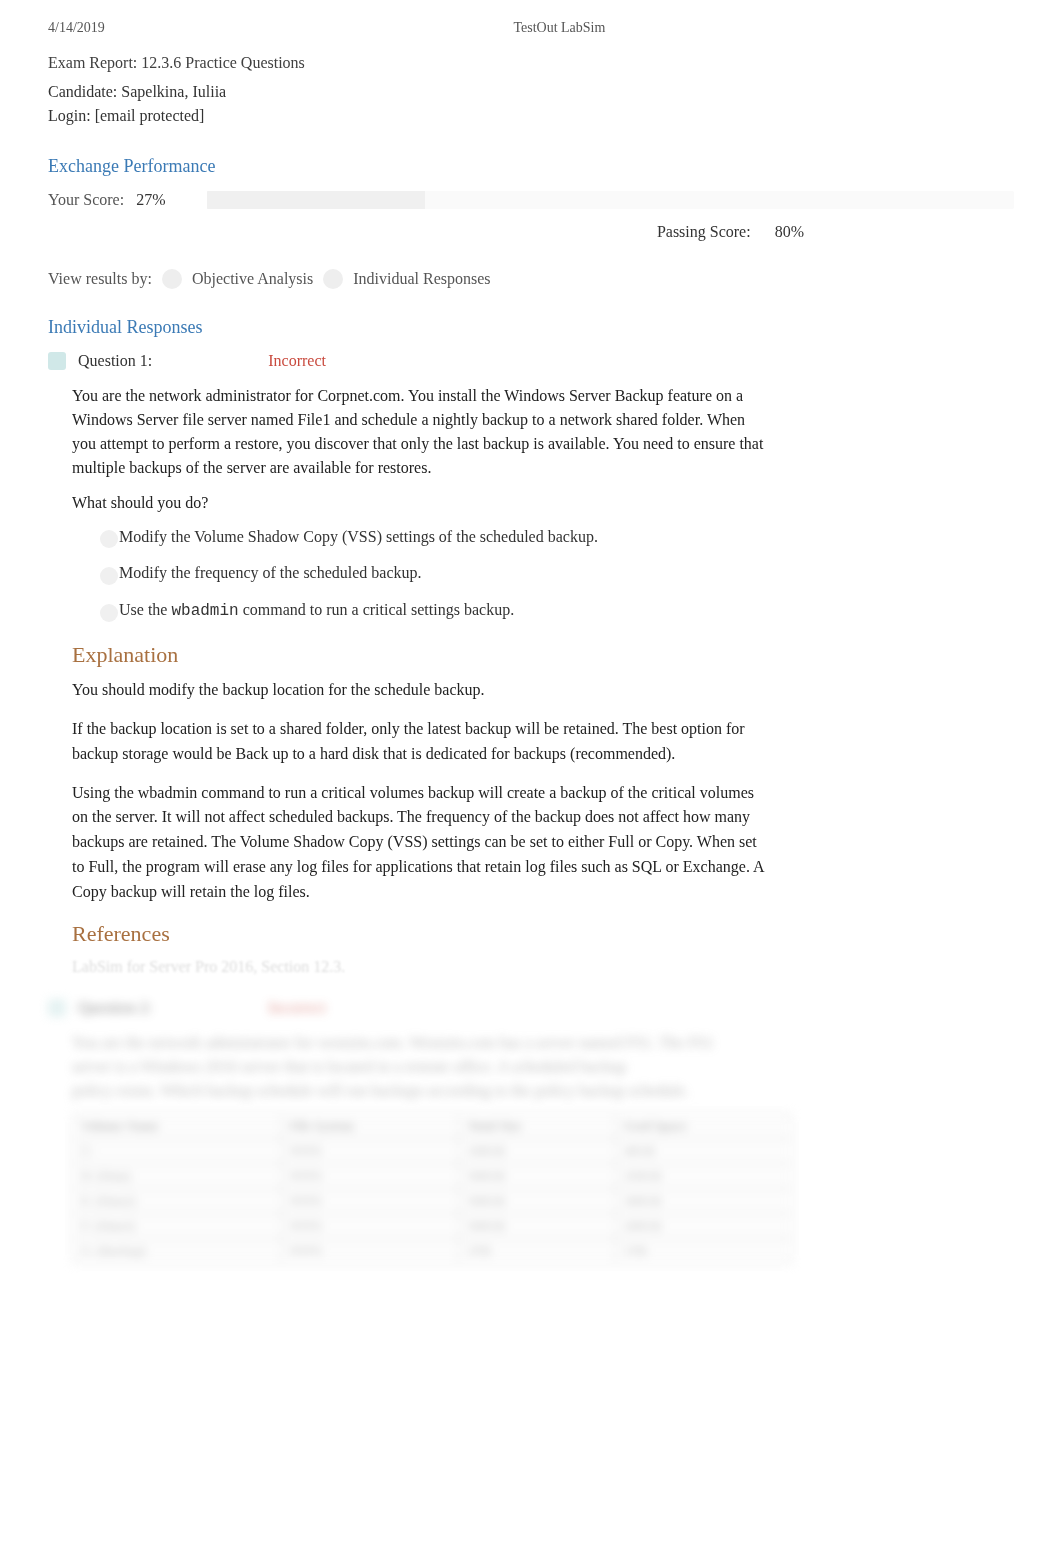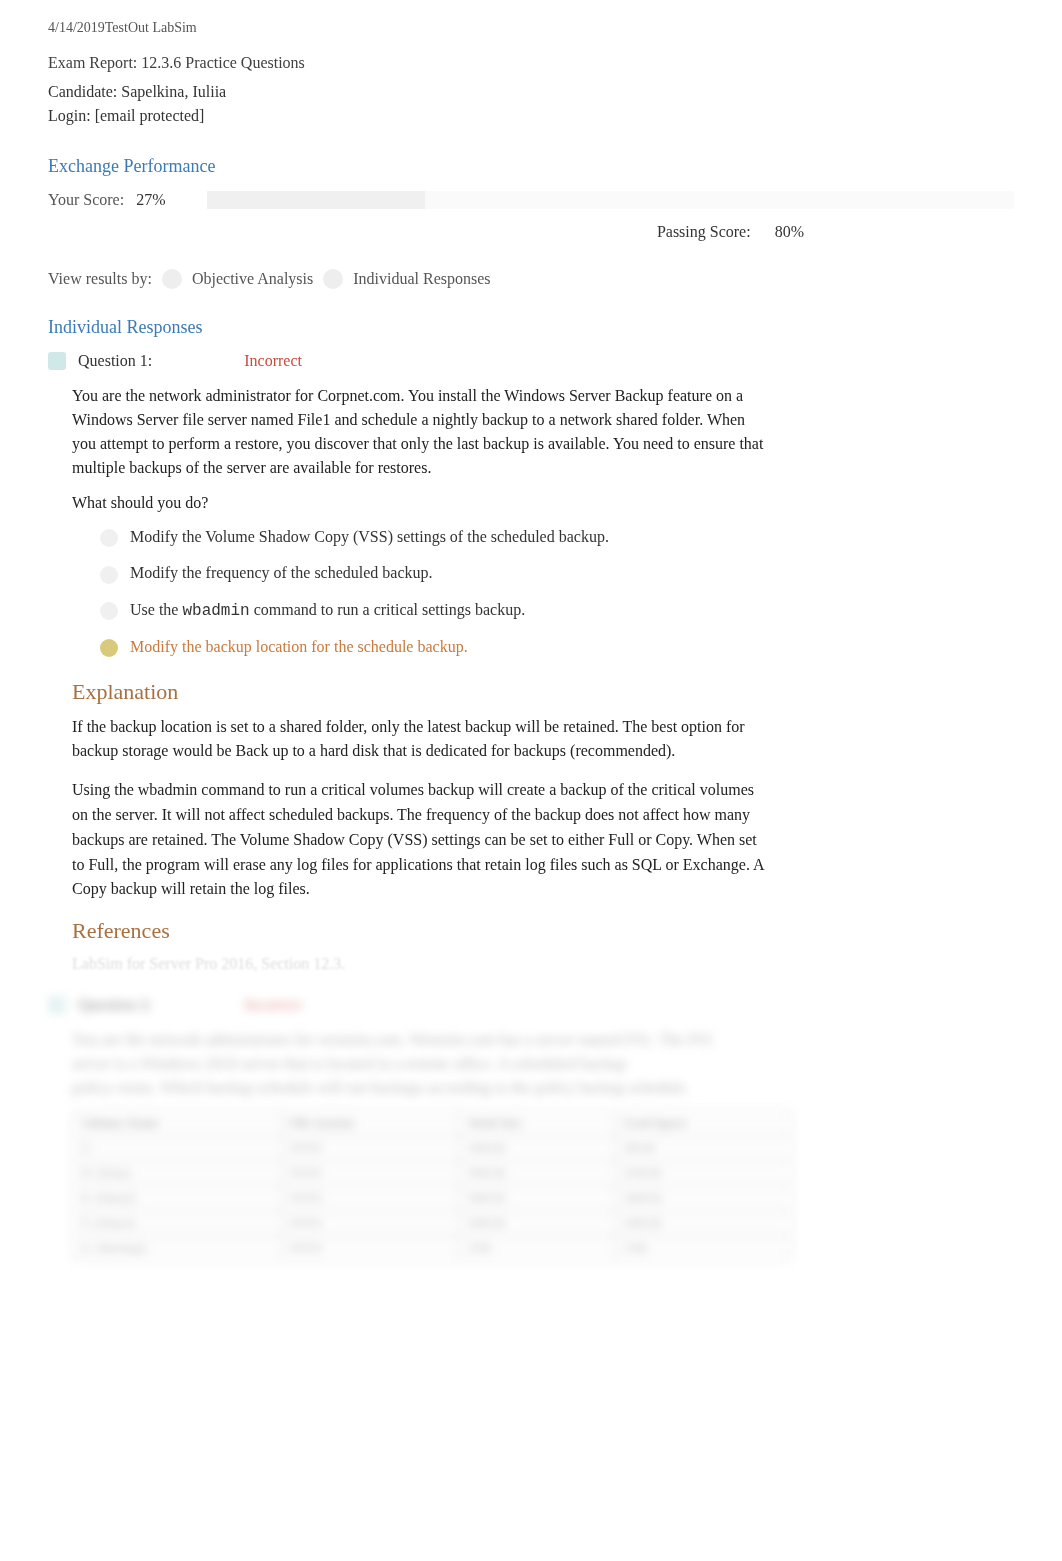--- a/index.html
+++ b/index.html
@@ -11,7 +11,7 @@
       padding: 20px 48px;
       width: 1062px;
     }
-    .header-row { display: flex; justify-content: flex-start; font-size: 14px; color: #555; margin-bottom: 18px; }
+    .header-row { display: flex; justify-content: space-between; font-size: 14px; color: #555; margin-bottom: 18px; }
     .exam-title { font-size: 16px; color: #404040; margin-bottom: 8px; }
     .meta-row { display: flex; justify-content: space-between; font-size: 16px; color: #333; }
     .meta-left, .meta-right { line-height: 1.5; }

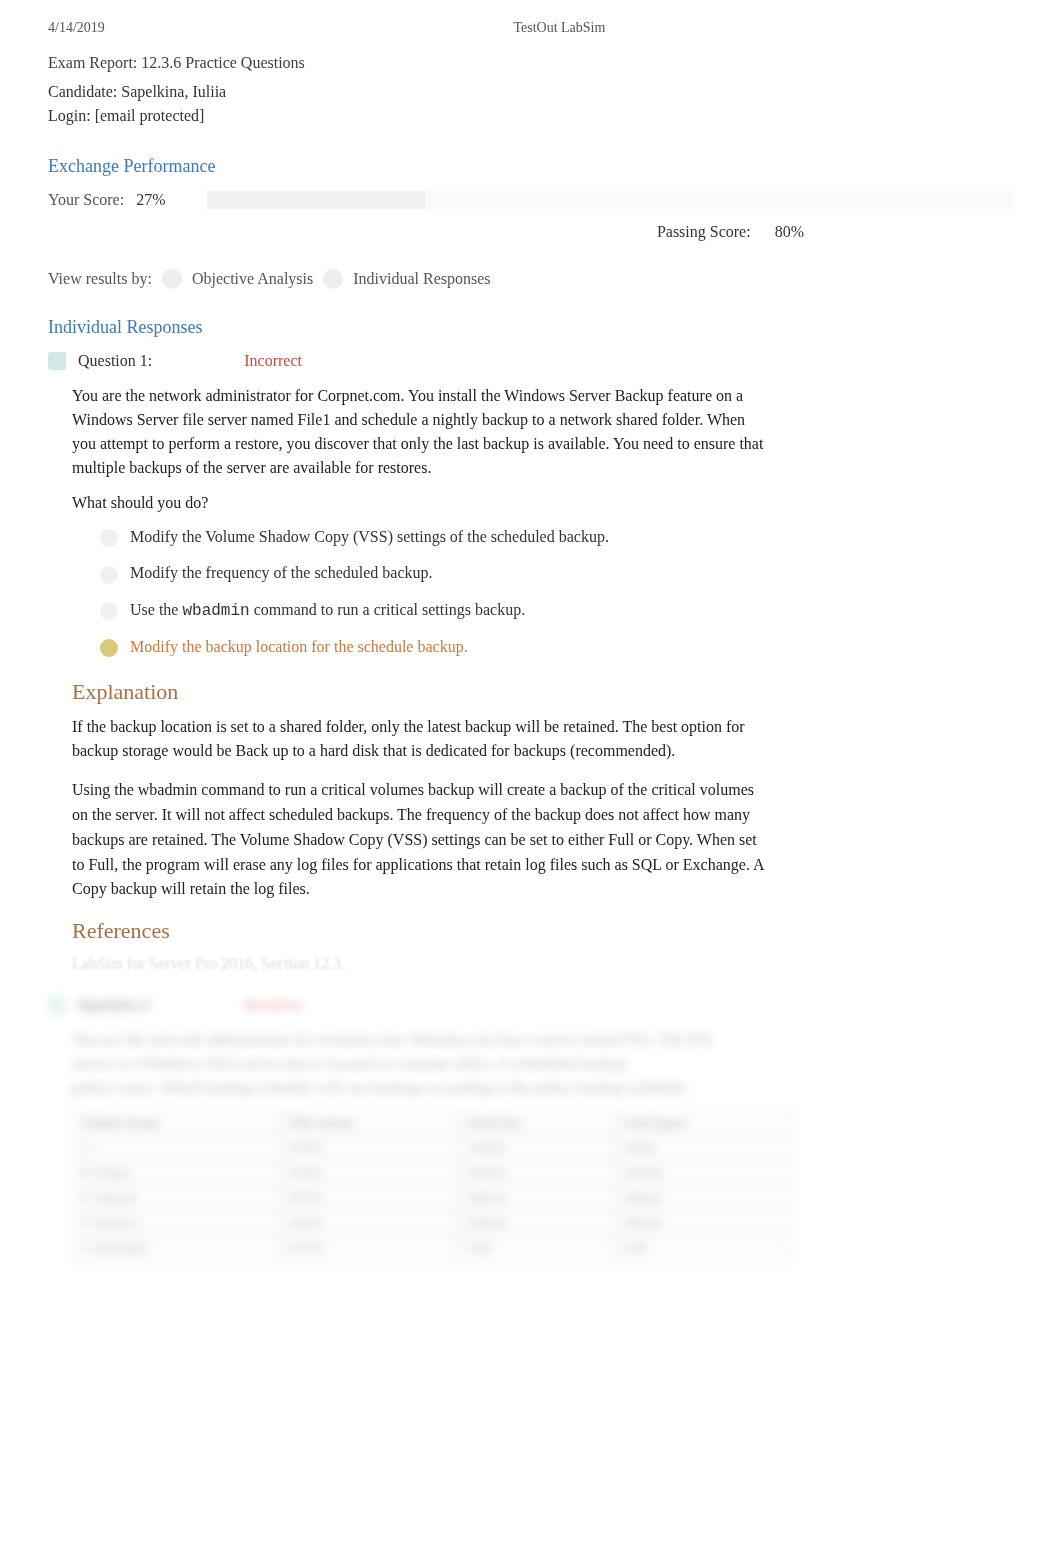--- a/index.html
+++ b/index.html
@@ -30,7 +30,7 @@
     .question-header { display: flex; align-items: flex-start; gap: 12px; margin-bottom: 14px; }
     .q-icon { width: 18px; height: 18px; border-radius: 3px; background: #d0e8e8; display: inline-block; }
     .q-label { color: #333; }
-    .incorrect { color: #c94a3e; margin-left: 80px; }
+    .incorrect { color: #c94a3e; margin-left: 104px; }
     .question-body { margin-left: 24px; max-width: 700px; }
     .q-text { line-height: 1.5; margin-bottom: 14px; color: #222; }
     .q-prompt { margin-bottom: 14px; color: #222; }

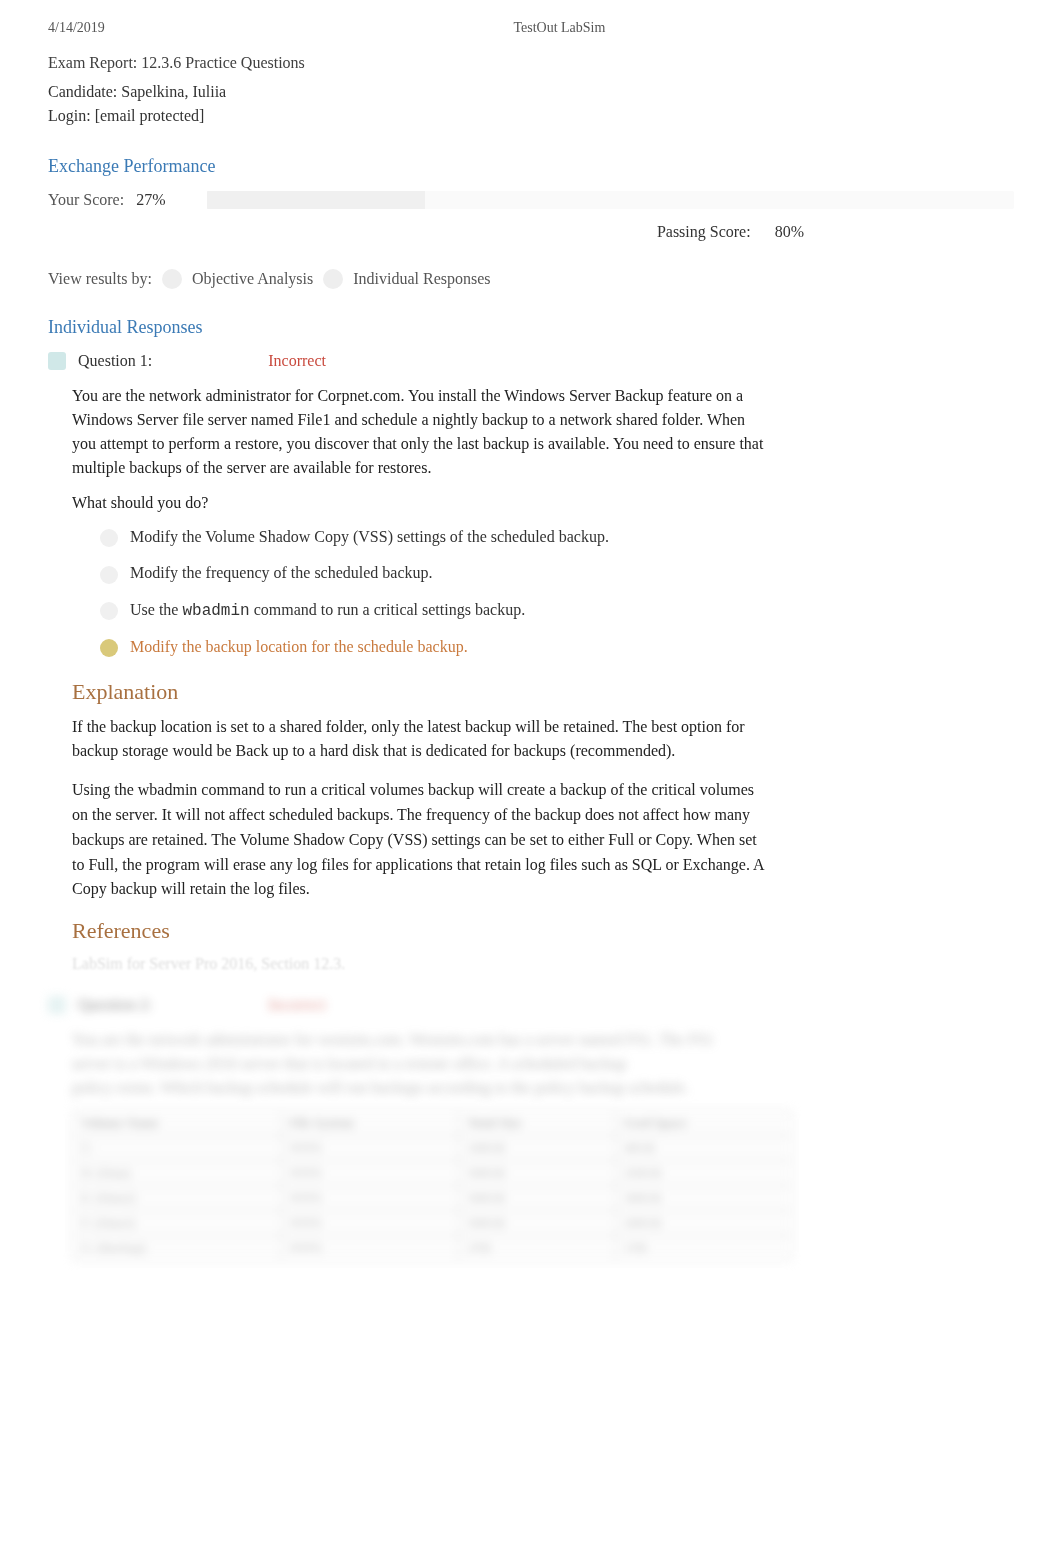--- a/index.html
+++ b/index.html
@@ -34,7 +34,7 @@
     .question-body { margin-left: 24px; max-width: 700px; }
     .q-text { line-height: 1.5; margin-bottom: 14px; color: #222; }
     .q-prompt { margin-bottom: 14px; color: #222; }
-    .answer-row { display: flex; align-items: center; gap: 12px; margin: 14px 0 14px 28px; }
+    .answer-row { display: flex; align-items: flex-end; gap: 1px; margin: 14px 0 14px 28px; }
     .answer-bullet { width: 18px; height: 18px; border-radius: 50%; background: #f0f0f0; flex-shrink: 0; margin-top: 2px; }
     .answer-bullet.correct { background: #d9c97a; }
     .answer-text { flex: 1; line-height: 1.4; }

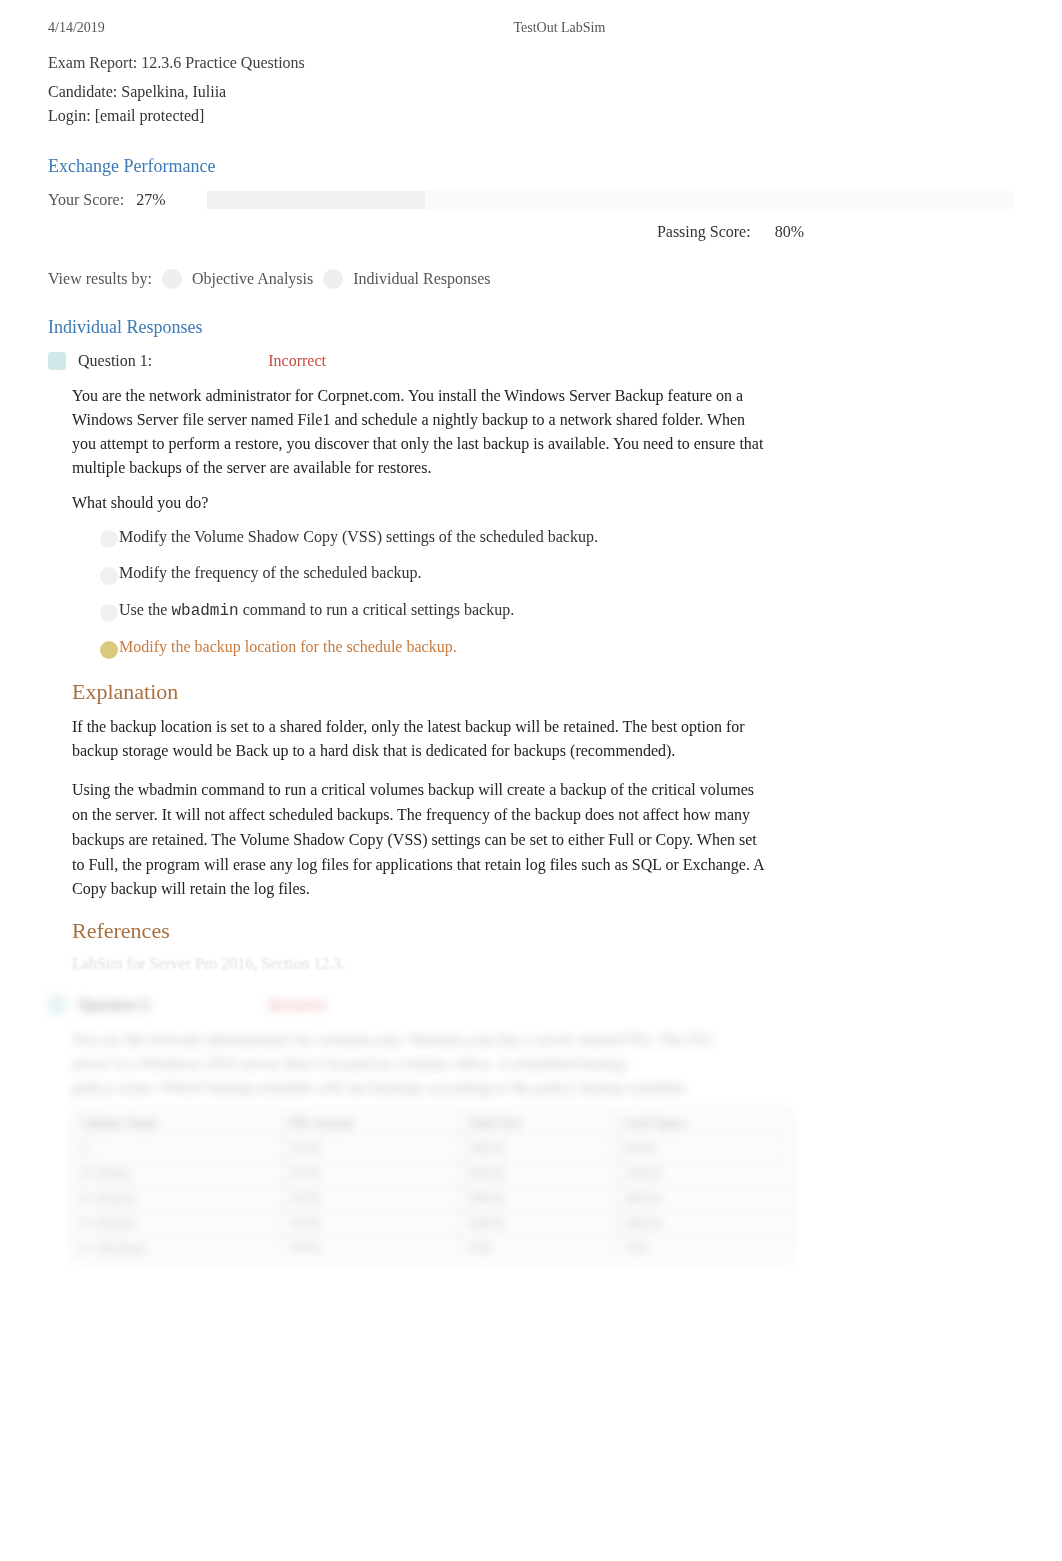--- a/index.html
+++ b/index.html
@@ -122,10 +122,6 @@
       </span>
     </div>
 
-    <div class="answer-row">
-      <span class="answer-bullet correct"></span>
-      <span class="answer-text highlighted">Modify the backup location for the schedule backup.</span>
-    </div>
 
     <div class="explanation-header">Explanation</div>
     <p class="explanation-text">If the backup location is set to a shared folder, only the latest backup will be retained. The best option for backup storage would be Back up to a hard disk that is dedicated for backups (recommended).</p>

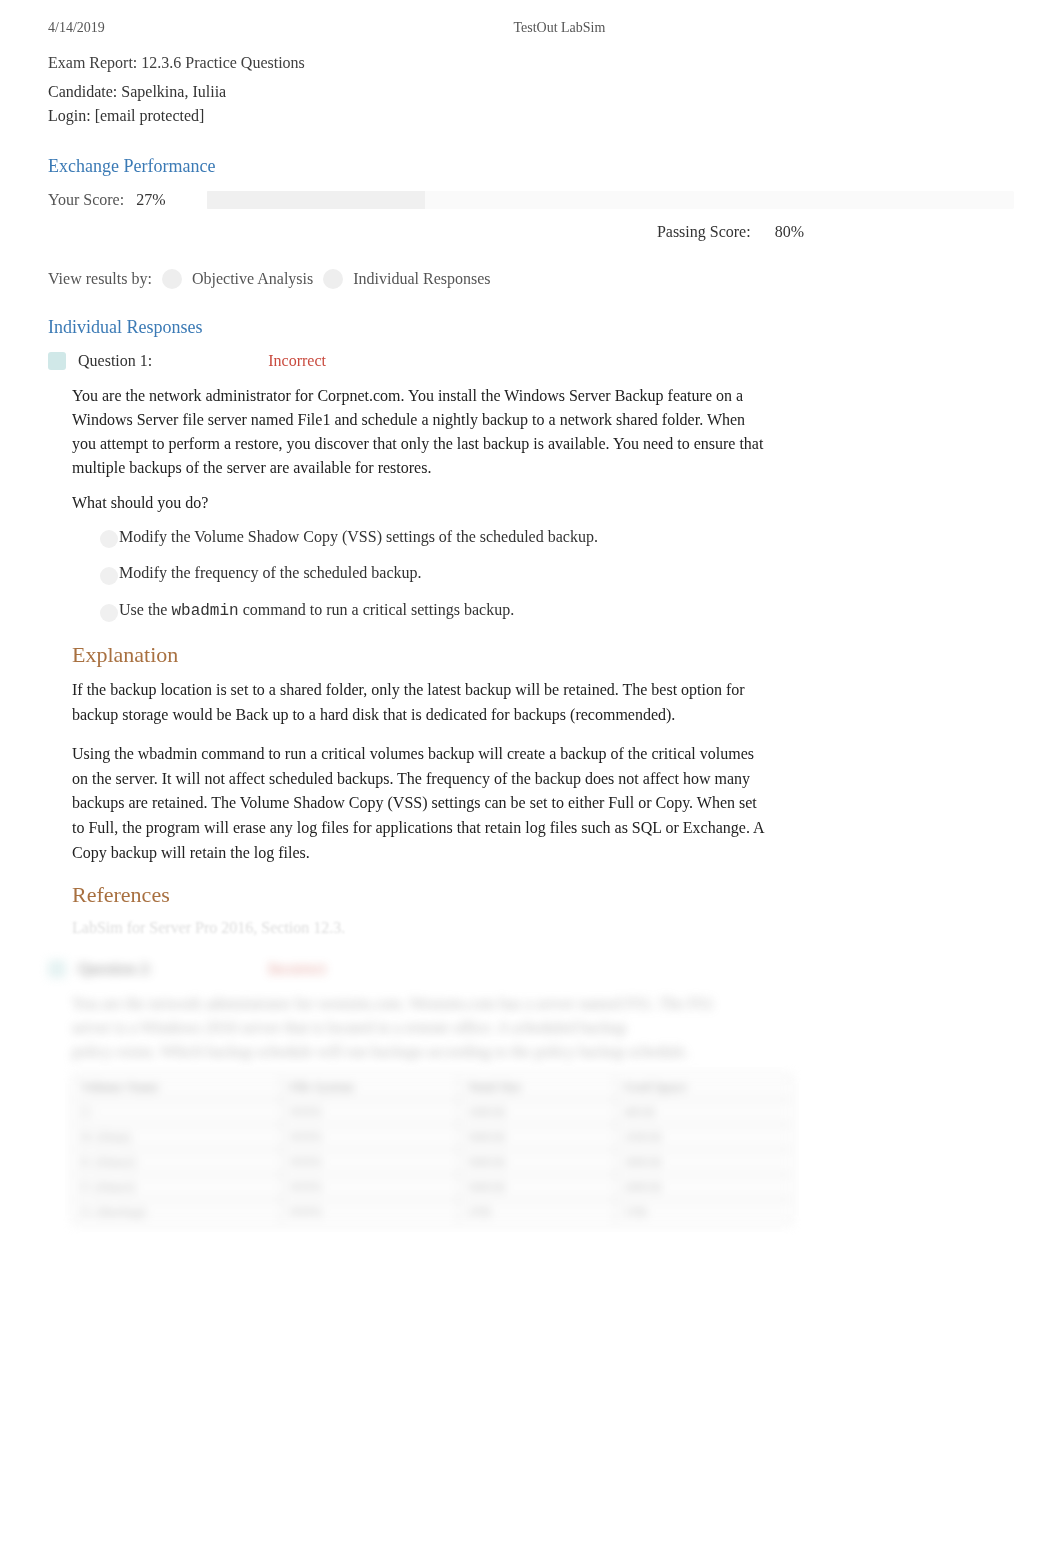--- a/index.html
+++ b/index.html
@@ -124,6 +124,7 @@
 
 
     <div class="explanation-header">Explanation</div>
+    <p class="explanation-text">You should modify the backup location for the schedule backup.</p>
     <p class="explanation-text">If the backup location is set to a shared folder, only the latest backup will be retained. The best option for backup storage would be Back up to a hard disk that is dedicated for backups (recommended).</p>
     <p class="explanation-text">Using the wbadmin command to run a critical volumes backup will create a backup of the critical volumes on the server. It will not affect scheduled backups. The frequency of the backup does not affect how many backups are retained. The Volume Shadow Copy (VSS) settings can be set to either Full or Copy. When set to Full, the program will erase any log files for applications that retain log files such as SQL or Exchange. A Copy backup will retain the log files.</p>
 

